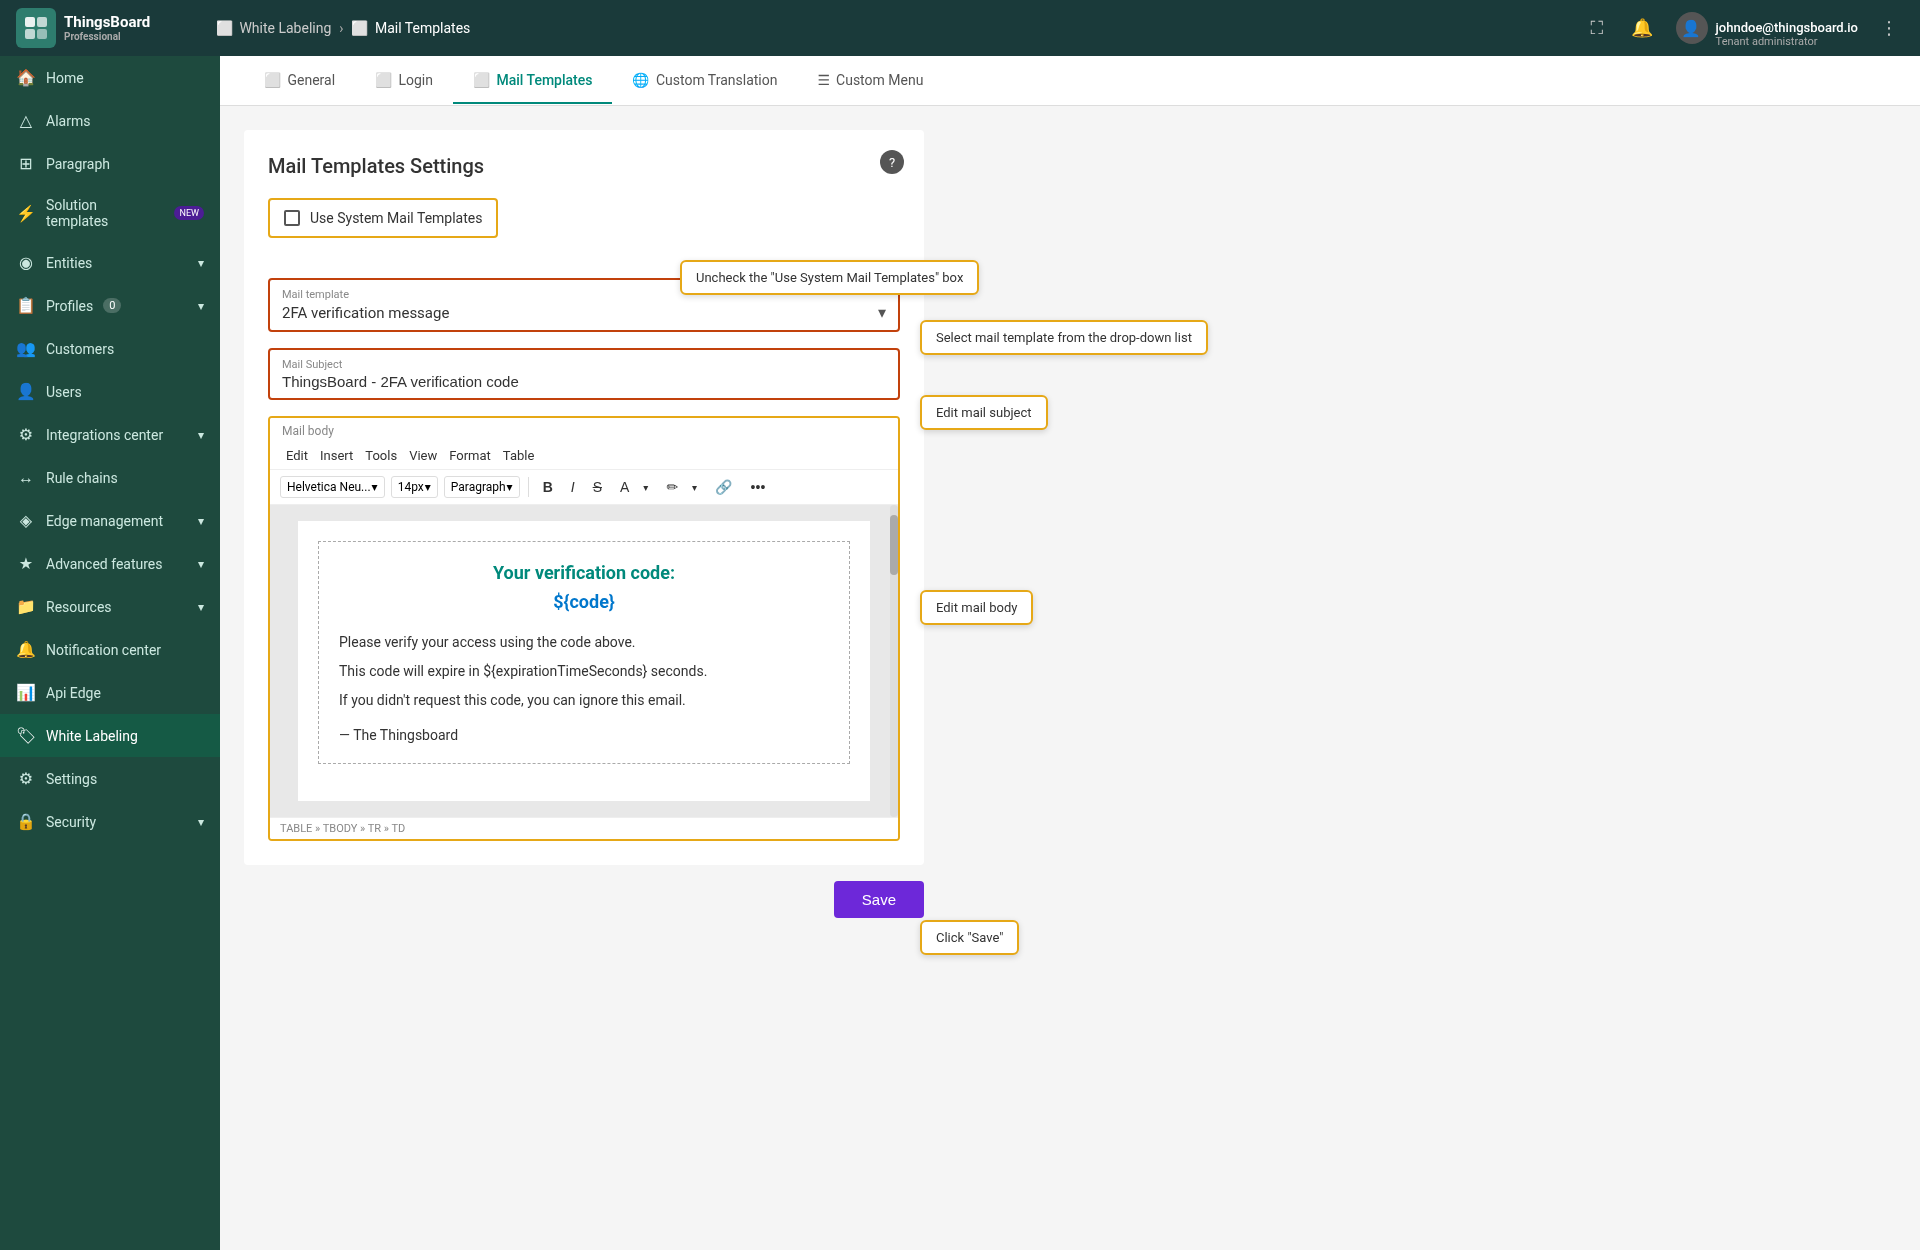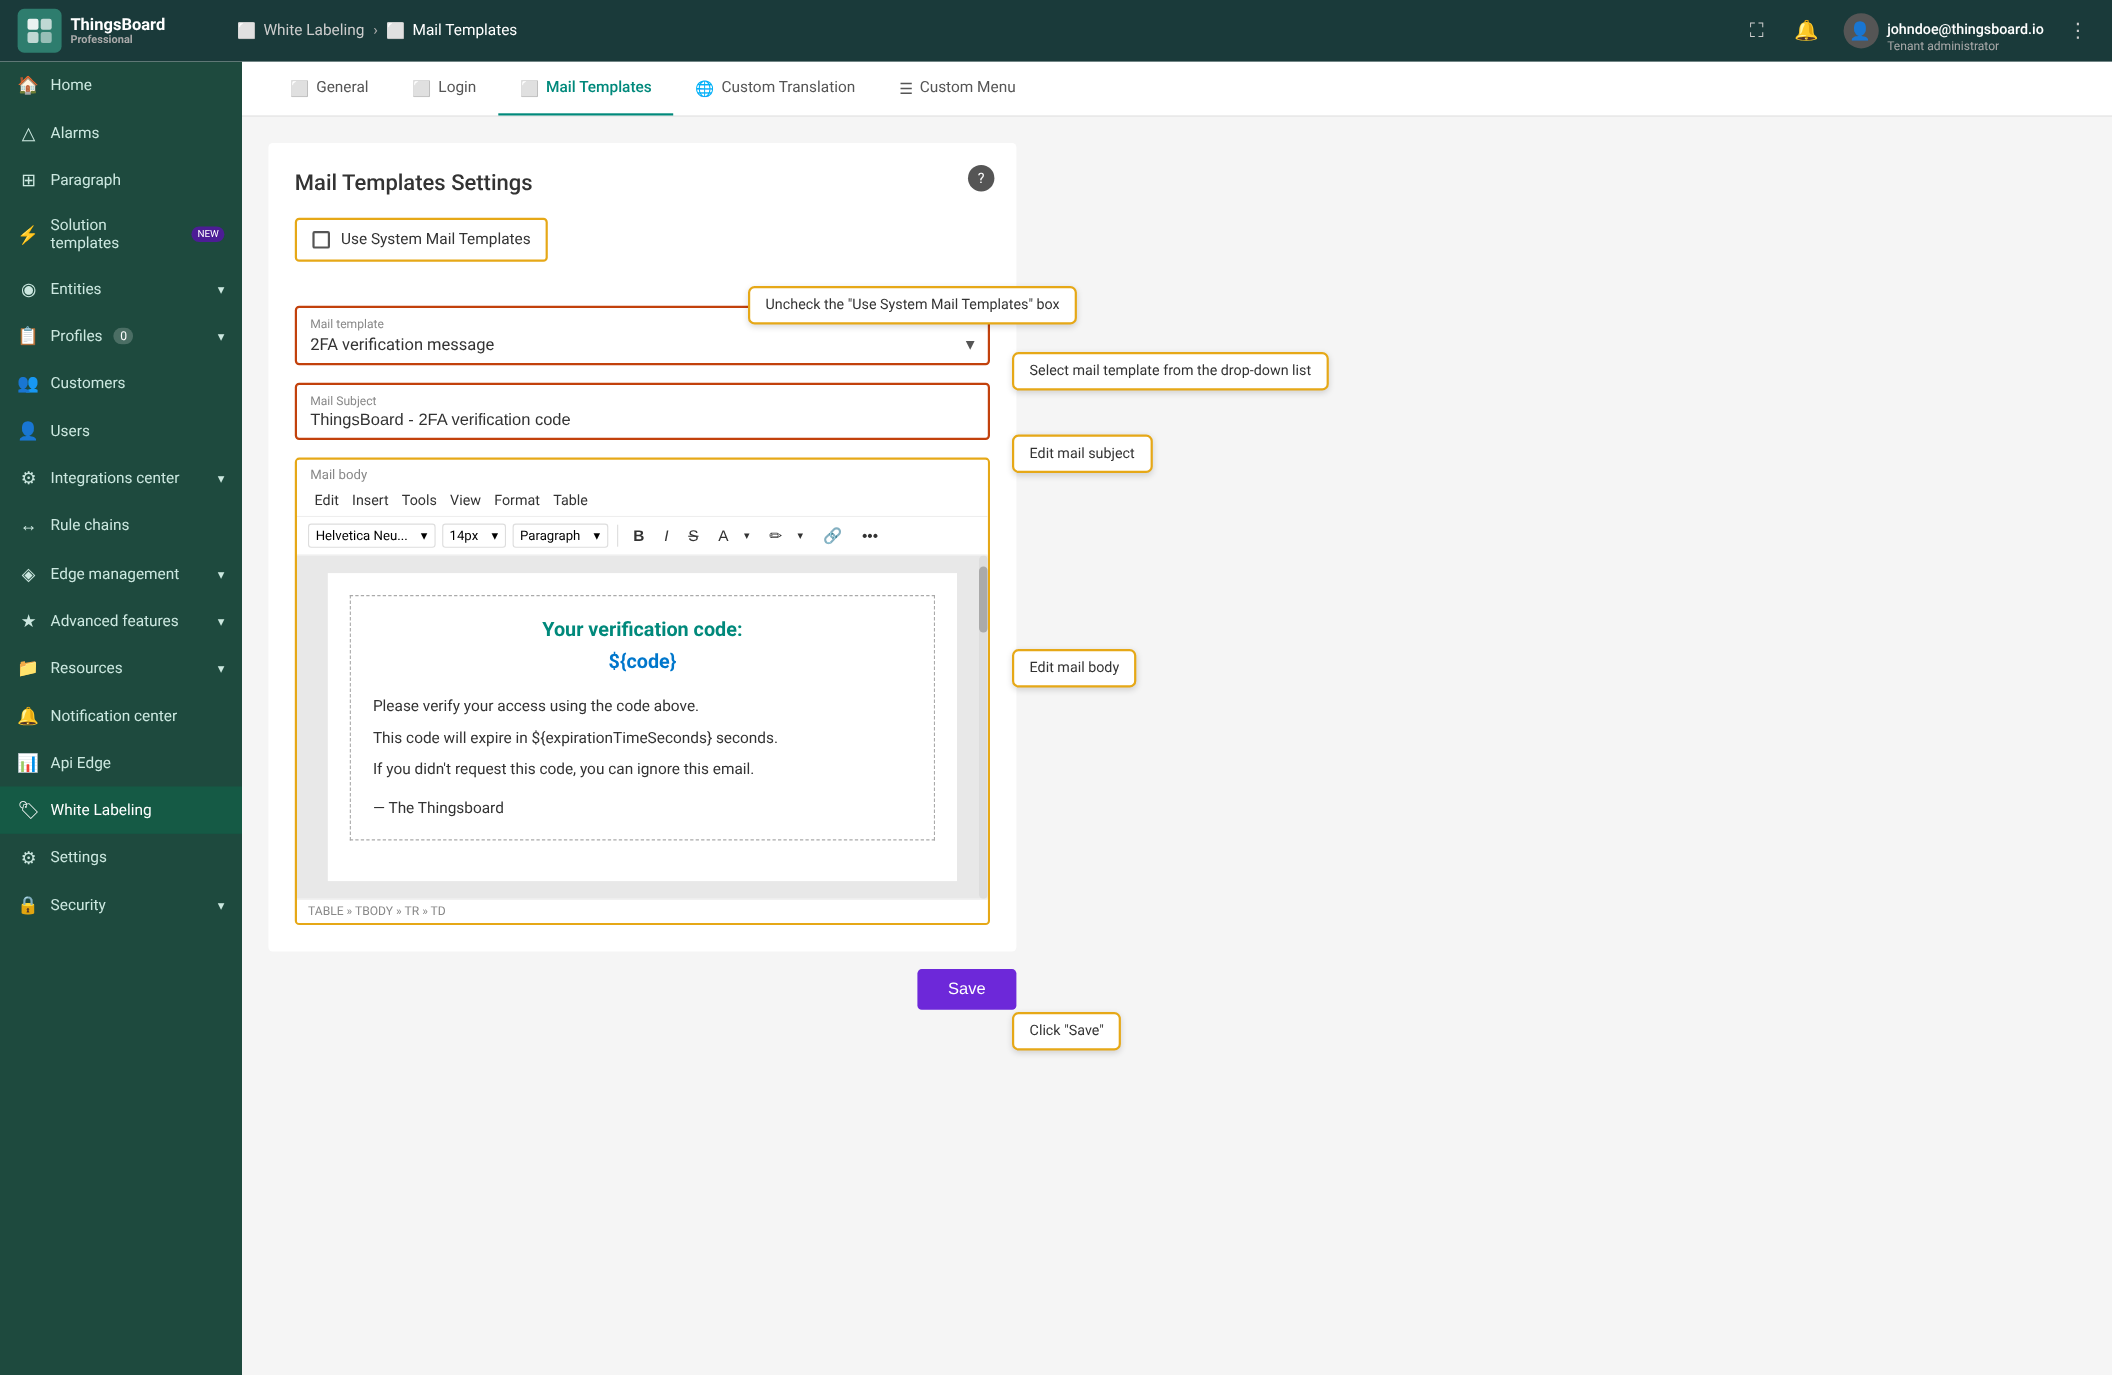--- a/index.html
+++ b/index.html
@@ -100,7 +100,7 @@
     .editor-menubar { display: flex; gap: 4px; padding: 4px 12px; border-bottom: 1px solid #eee; background: white; }
     .editor-menubar span { font-size: 13px; color: #333; cursor: pointer; padding: 2px 4px; }
     .editor-toolbar { display: flex; align-items: center; gap: 6px; padding: 6px 10px; border-bottom: 1px solid #eee; background: white; flex-wrap: wrap; }
-    .toolbar-select { border: 1px solid #ddd; border-radius: 3px; padding: 3px 6px; font-size: 12px; background: white; display: inline-flex; align-items: center; gap: 12px; cursor: pointer; }
+    .toolbar-select { border: 1px solid #ddd; border-radius: 3px; padding: 3px 6px; font-size: 12px; background: white; display: inline-flex; align-items: center; gap: 1px; cursor: pointer; }
     .toolbar-btn { border: none; background: none; cursor: pointer; padding: 3px 6px; font-size: 14px; border-radius: 3px; color: #333; }
     .toolbar-divider { width: 1px; height: 20px; background: #ddd; margin: 0 2px; }
     .editor-body { background: #e8e8e8; min-height: 300px; position: relative; overflow-y: auto; }

